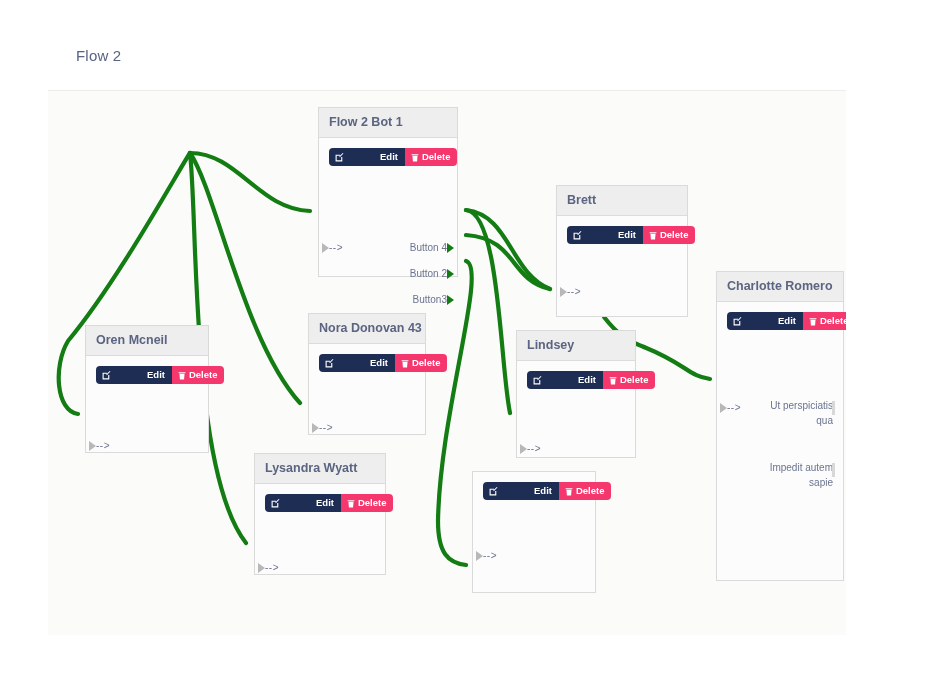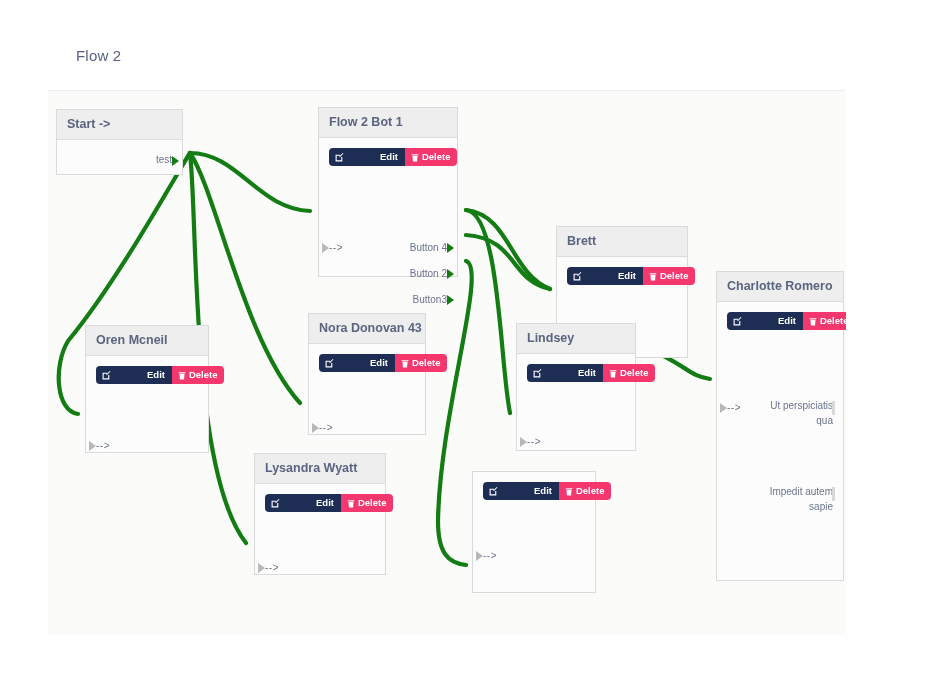--- a/index.html
+++ b/index.html
@@ -204,15 +204,6 @@
       <path class="link" d="M 596 256 C 640 274, 640 285, 662 288"></path>
     </svg>
 
-    <div class="node nd-start">
-      <div class="node-title">Start -&gt;</div>
-      <div class="node-body">
-        <div class="port-row port-out" style="top:14px;">
-          <span>test</span>
-          <span class="port-marker outp" style="top:2px;"></span>
-        </div>
-      </div>
-    </div>
 
     <div class="node nd-bot1">
       <div class="node-title">Flow 2 Bot 1</div>

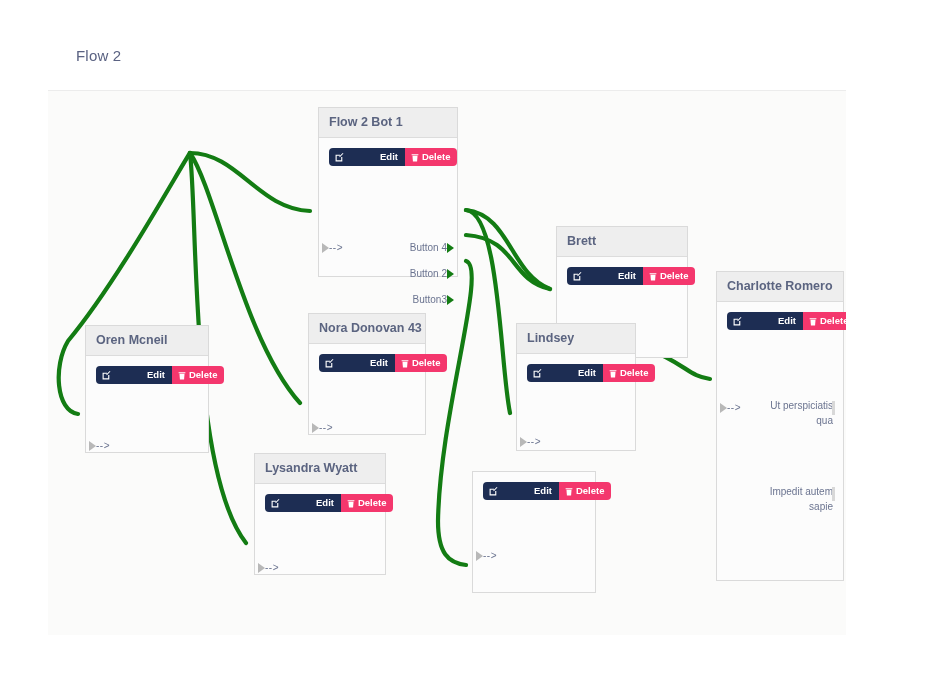--- a/index.html
+++ b/index.html
@@ -166,7 +166,7 @@
   .nd-oren        { left: 37px;  top: 234px; width: 124px; height: 128px; }
   .nd-nora        { left: 260px; top: 222px; width: 118px; height: 122px; }
   .nd-lysandra    { left: 206px; top: 362px; width: 132px; height: 122px; }
-  .nd-brett       { left: 508px; top: 94px;  width: 132px; height: 132px; margin-top: 41px; }
+  .nd-brett       { left: 508px; top: 94px;  width: 132px; height: 132px; }
   .nd-lindsey     { left: 468px; top: 232px; width: 120px; height: 128px; }
   .nd-jasper      { left: 424px; top: 380px; width: 124px; height: 122px; }
   .nd-charlotte   { left: 668px; top: 180px; width: 128px; height: 310px; }

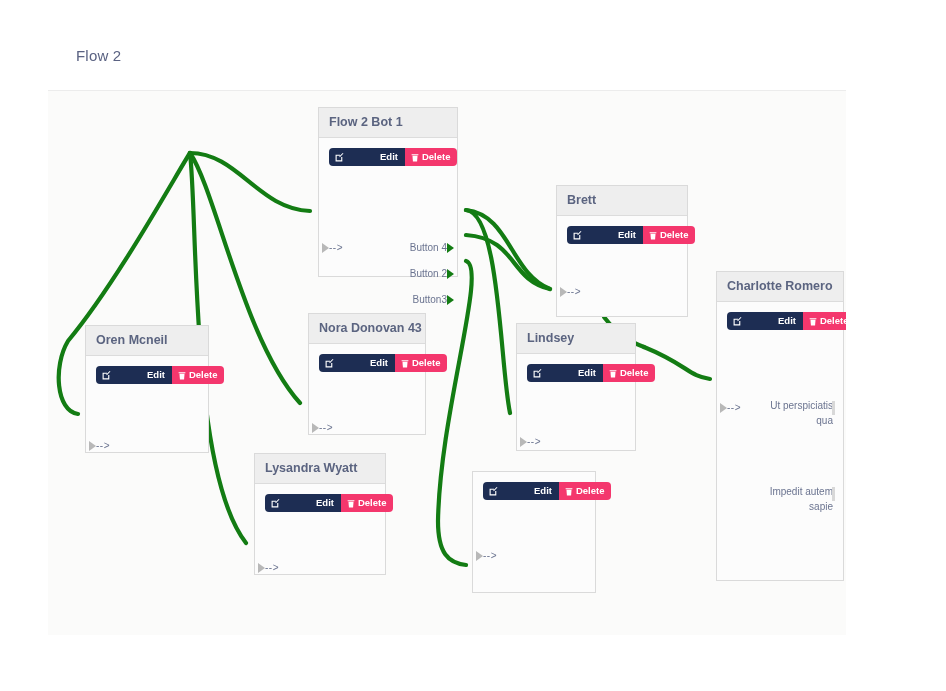--- a/index.html
+++ b/index.html
@@ -167,7 +167,7 @@
   .nd-nora        { left: 260px; top: 222px; width: 118px; height: 122px; }
   .nd-lysandra    { left: 206px; top: 362px; width: 132px; height: 122px; }
   .nd-brett       { left: 508px; top: 94px;  width: 132px; height: 132px; }
-  .nd-lindsey     { left: 468px; top: 232px; width: 120px; height: 128px; }
+  .nd-lindsey     { left: 468px; top: 239px; width: 120px; height: 128px; }
   .nd-jasper      { left: 424px; top: 380px; width: 124px; height: 122px; }
   .nd-charlotte   { left: 668px; top: 180px; width: 128px; height: 310px; }
 </style>

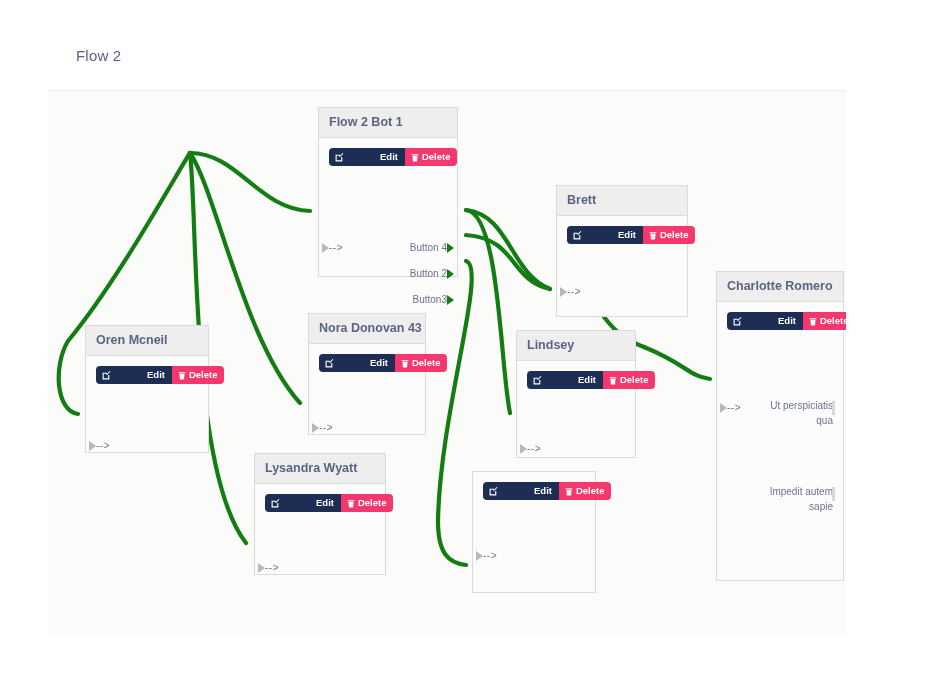--- a/index.html
+++ b/index.html
@@ -425,7 +425,7 @@
           <span>Ut perspiciatis qua</span>
           <span class="port-stub" style="top:3px;"></span>
         </div>
-        <div class="port-row port-out" style="top:158px; width:78px; white-space:normal; line-height:15px;margin-top:24px;">
+        <div class="port-row port-out" style="top:158px; width:78px; white-space:normal; line-height:15px;">
           <span>Impedit autem sapie</span>
           <span class="port-stub" style="top:3px;"></span>
         </div>

